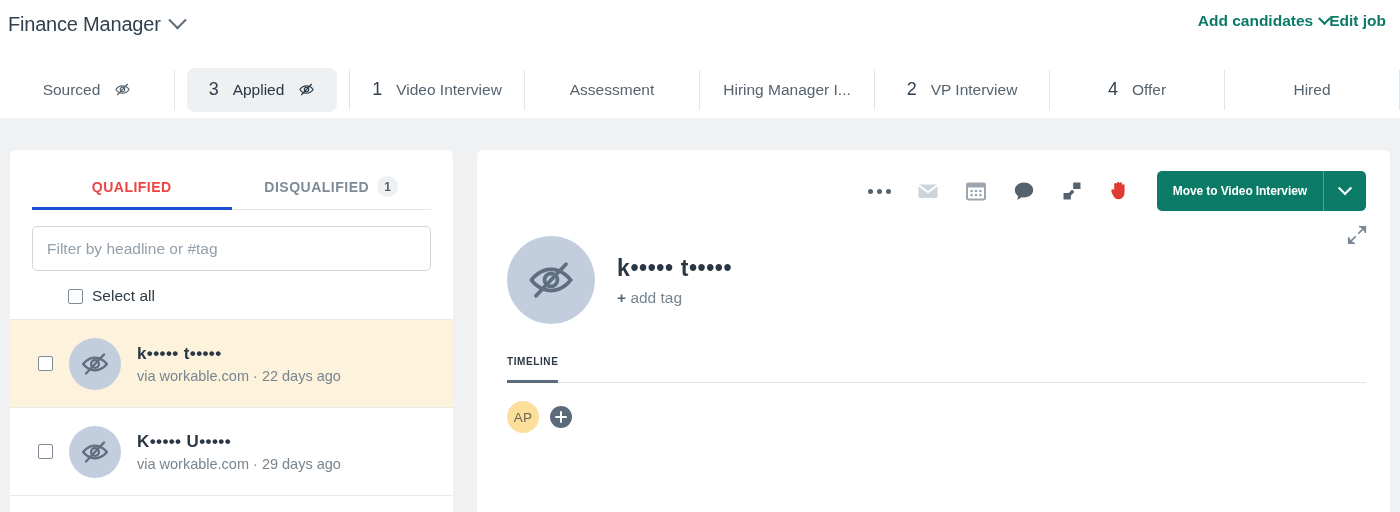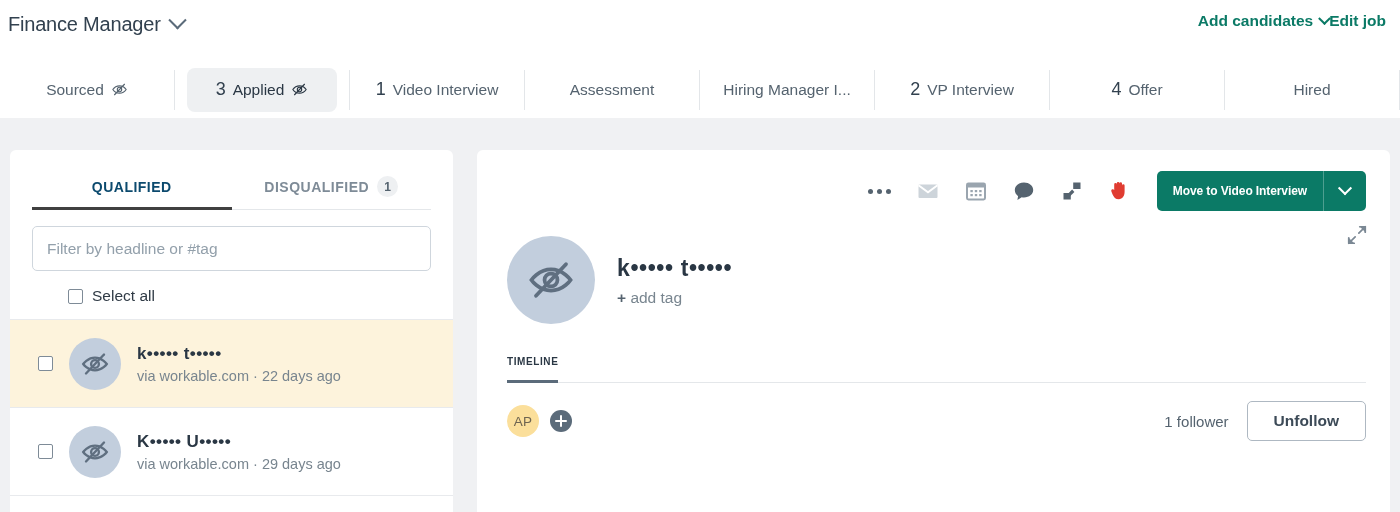--- a/index.html
+++ b/index.html
@@ -91,7 +91,7 @@
     display: flex;
     align-items: center;
     justify-content: center;
-    gap: 7px;
+    gap: 14px;
     font-size: 15.5px;
     color: #55636f;
     cursor: pointer;

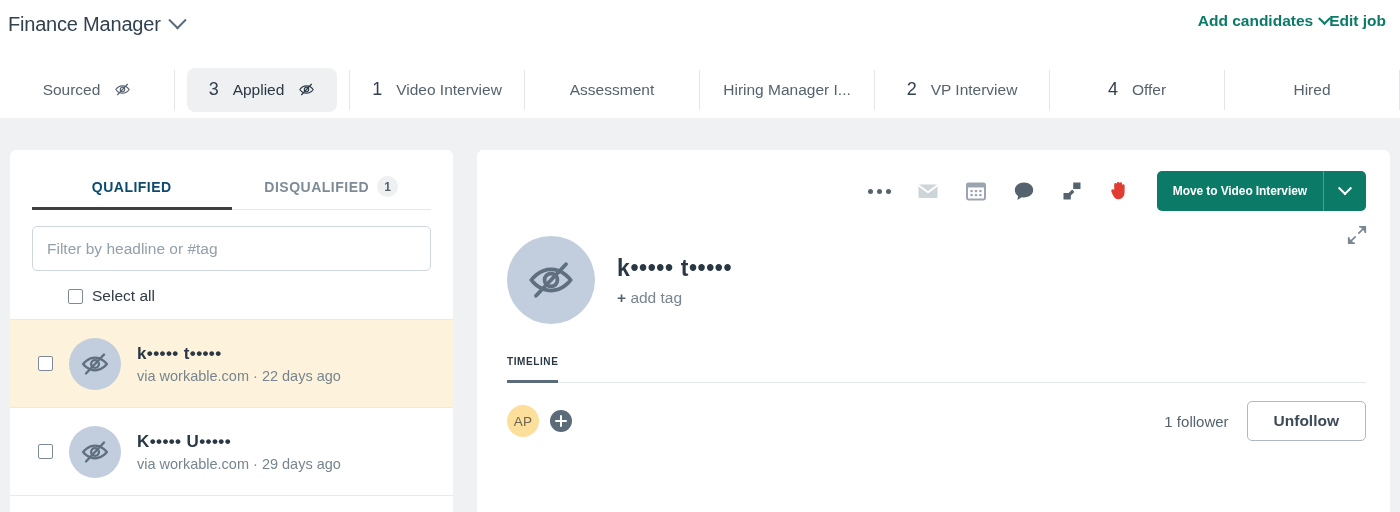--- a/index.html
+++ b/index.html
@@ -170,8 +170,8 @@
     gap: 8px;
   }
   .lq-tab.active {
-    color: #0c4a6e;
-    border-bottom: 3px solid #404040;
+    color: #ef4444;
+    border-bottom: 3px solid #1d4ed8;
   }
   .badge-ct {
     display: inline-flex;

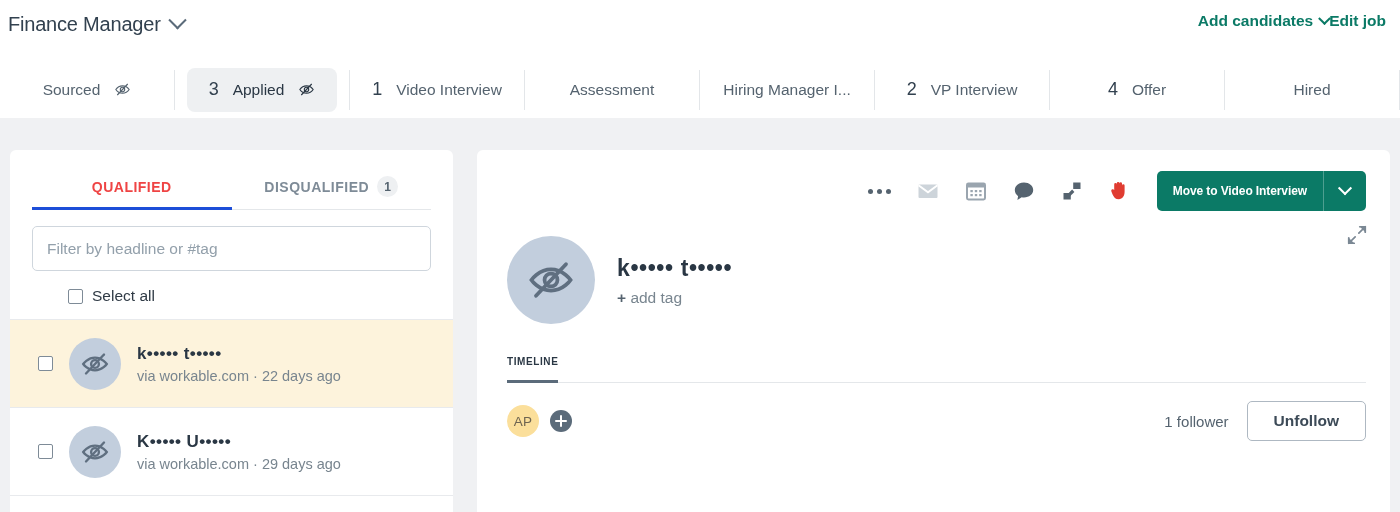--- a/index.html
+++ b/index.html
@@ -651,10 +651,6 @@
       <span class="ap-avatar">AP</span>
       <span class="plus-btn"></span>
 
-      <span class="tl-right">
-        <span class="follower-count">1 follower</span>
-        <button class="unfollow-btn">Unfollow</button>
-      </span>
     </div>
   </div>
 </div>

